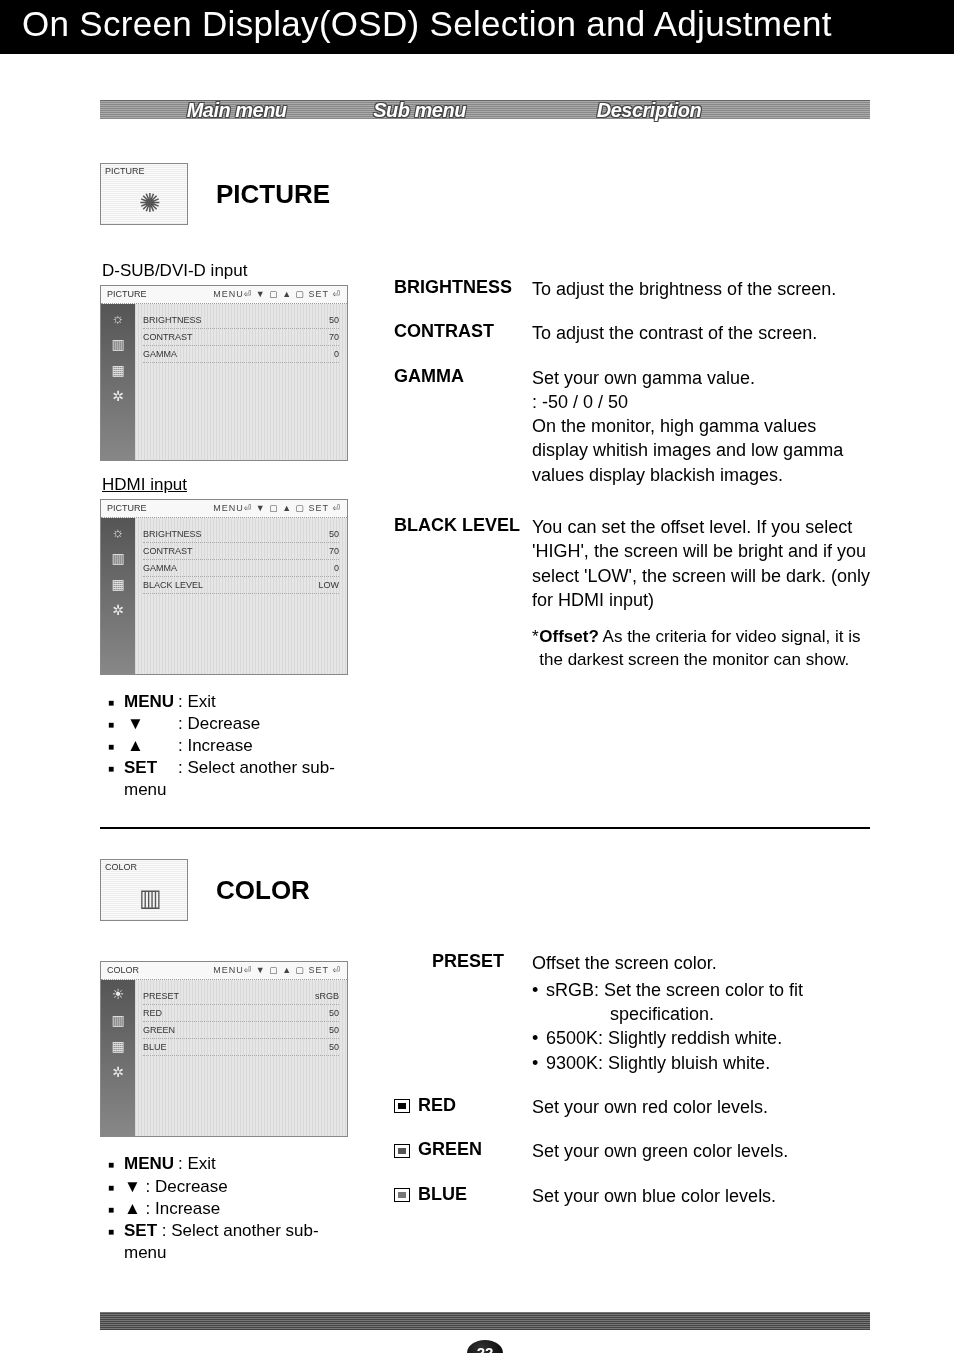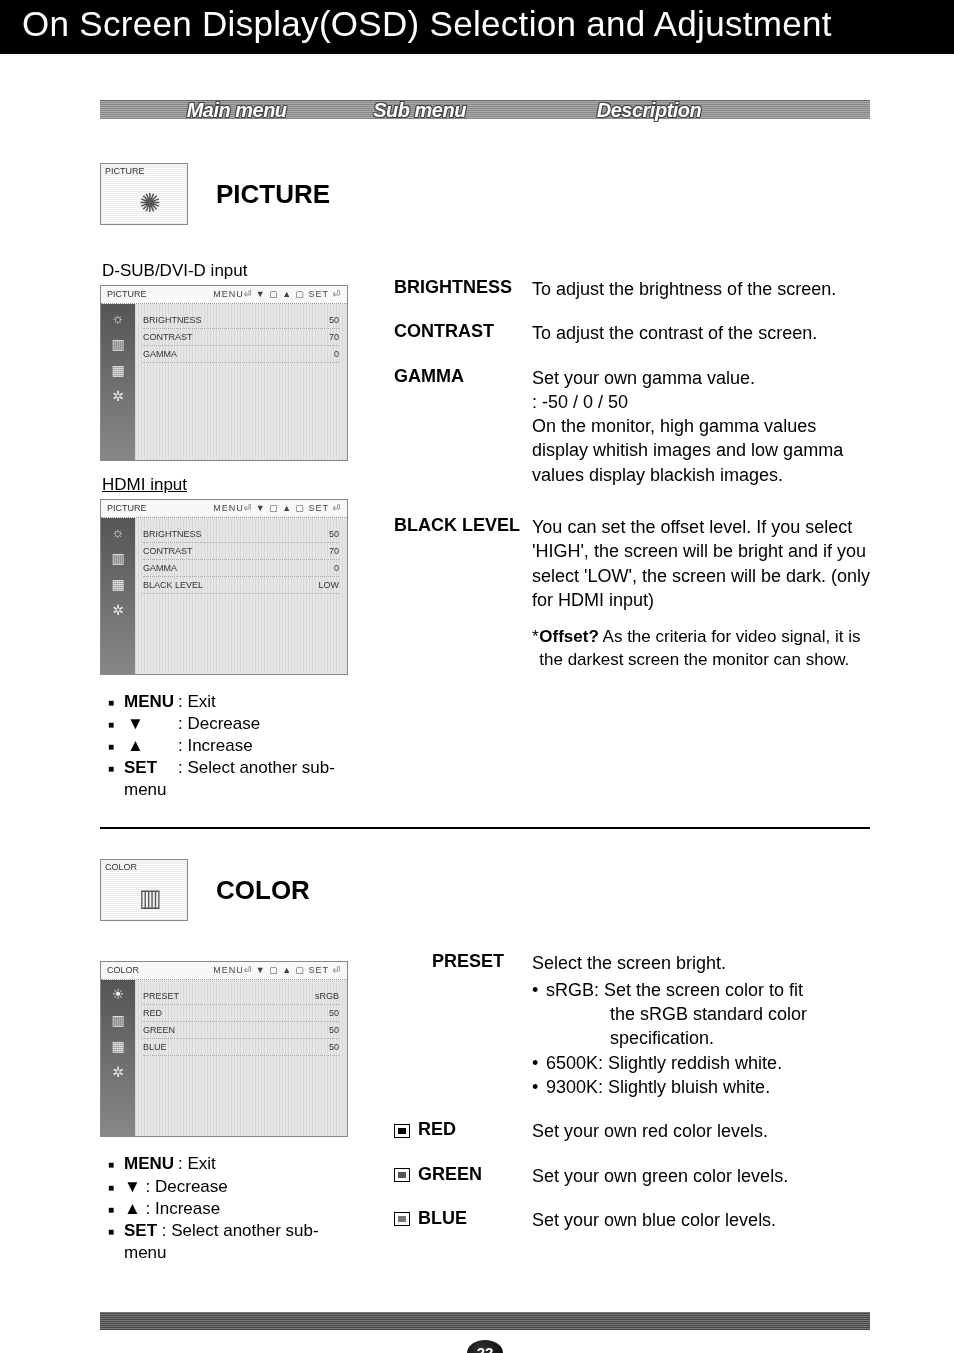--- a/index.html
+++ b/index.html
@@ -264,7 +264,7 @@
       <div class="def-row">
         <div class="def-term" style="text-align:right; padding-right:28px;">PRESET</div>
         <div class="def-desc">
-          <span>Select the screen bright.</span>
+          <span>Offset the screen color.</span>
           <ul class="sub-bullets">
             <li>
               <span>sRGB: Set the screen color to fit</span>

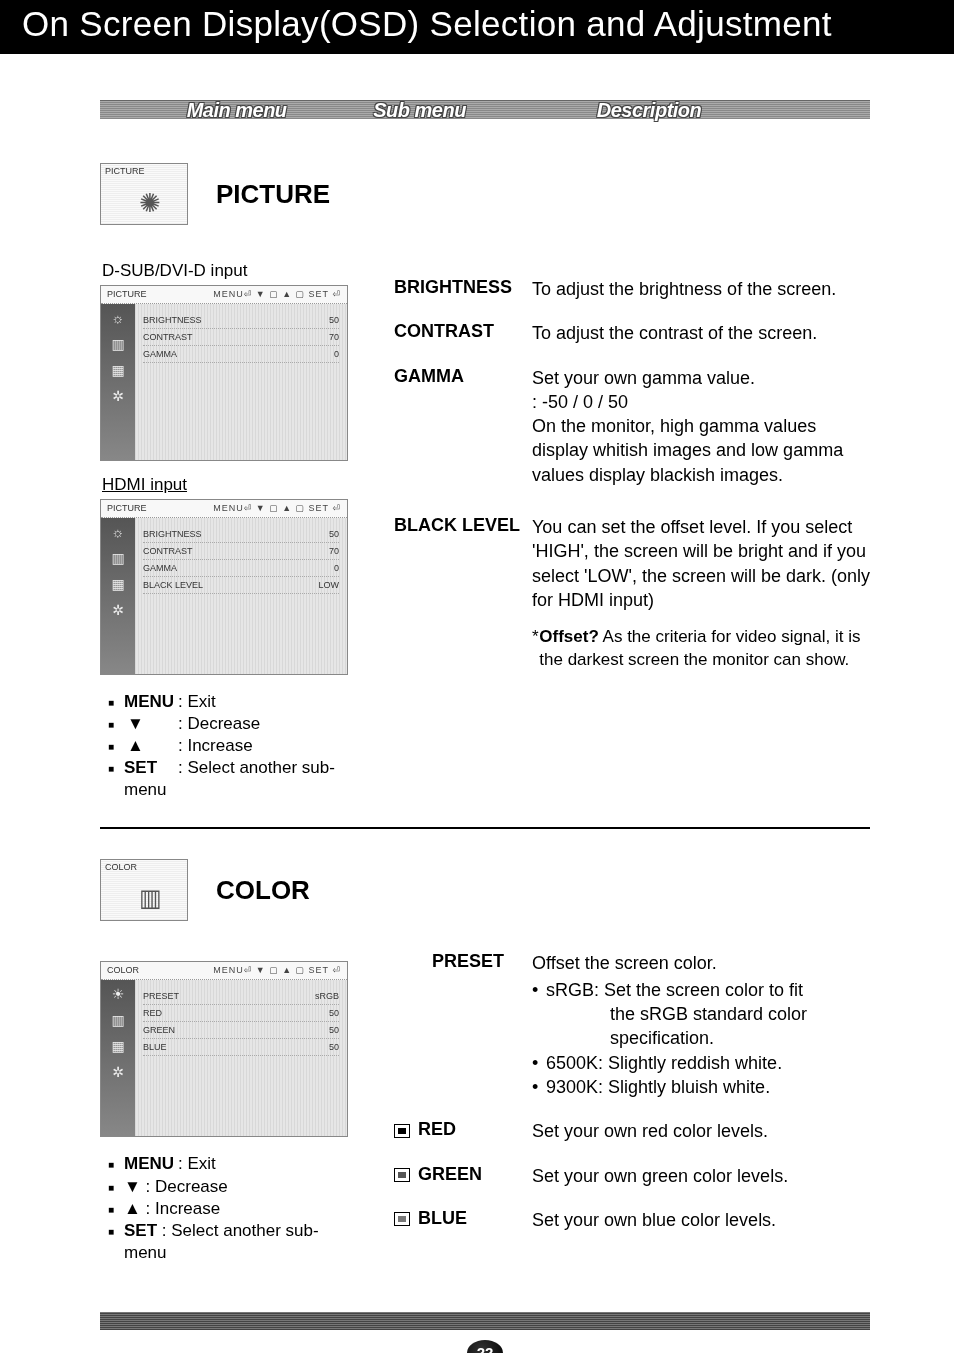--- a/index.html
+++ b/index.html
@@ -268,7 +268,6 @@
           <ul class="sub-bullets">
             <li>
               <span>sRGB: Set the screen color to fit</span>
-              <span class="sub-indent">the sRGB standard color</span>
               <span class="sub-indent">specification.</span>
             </li>
             <li>6500K: Slightly reddish white.</li>

